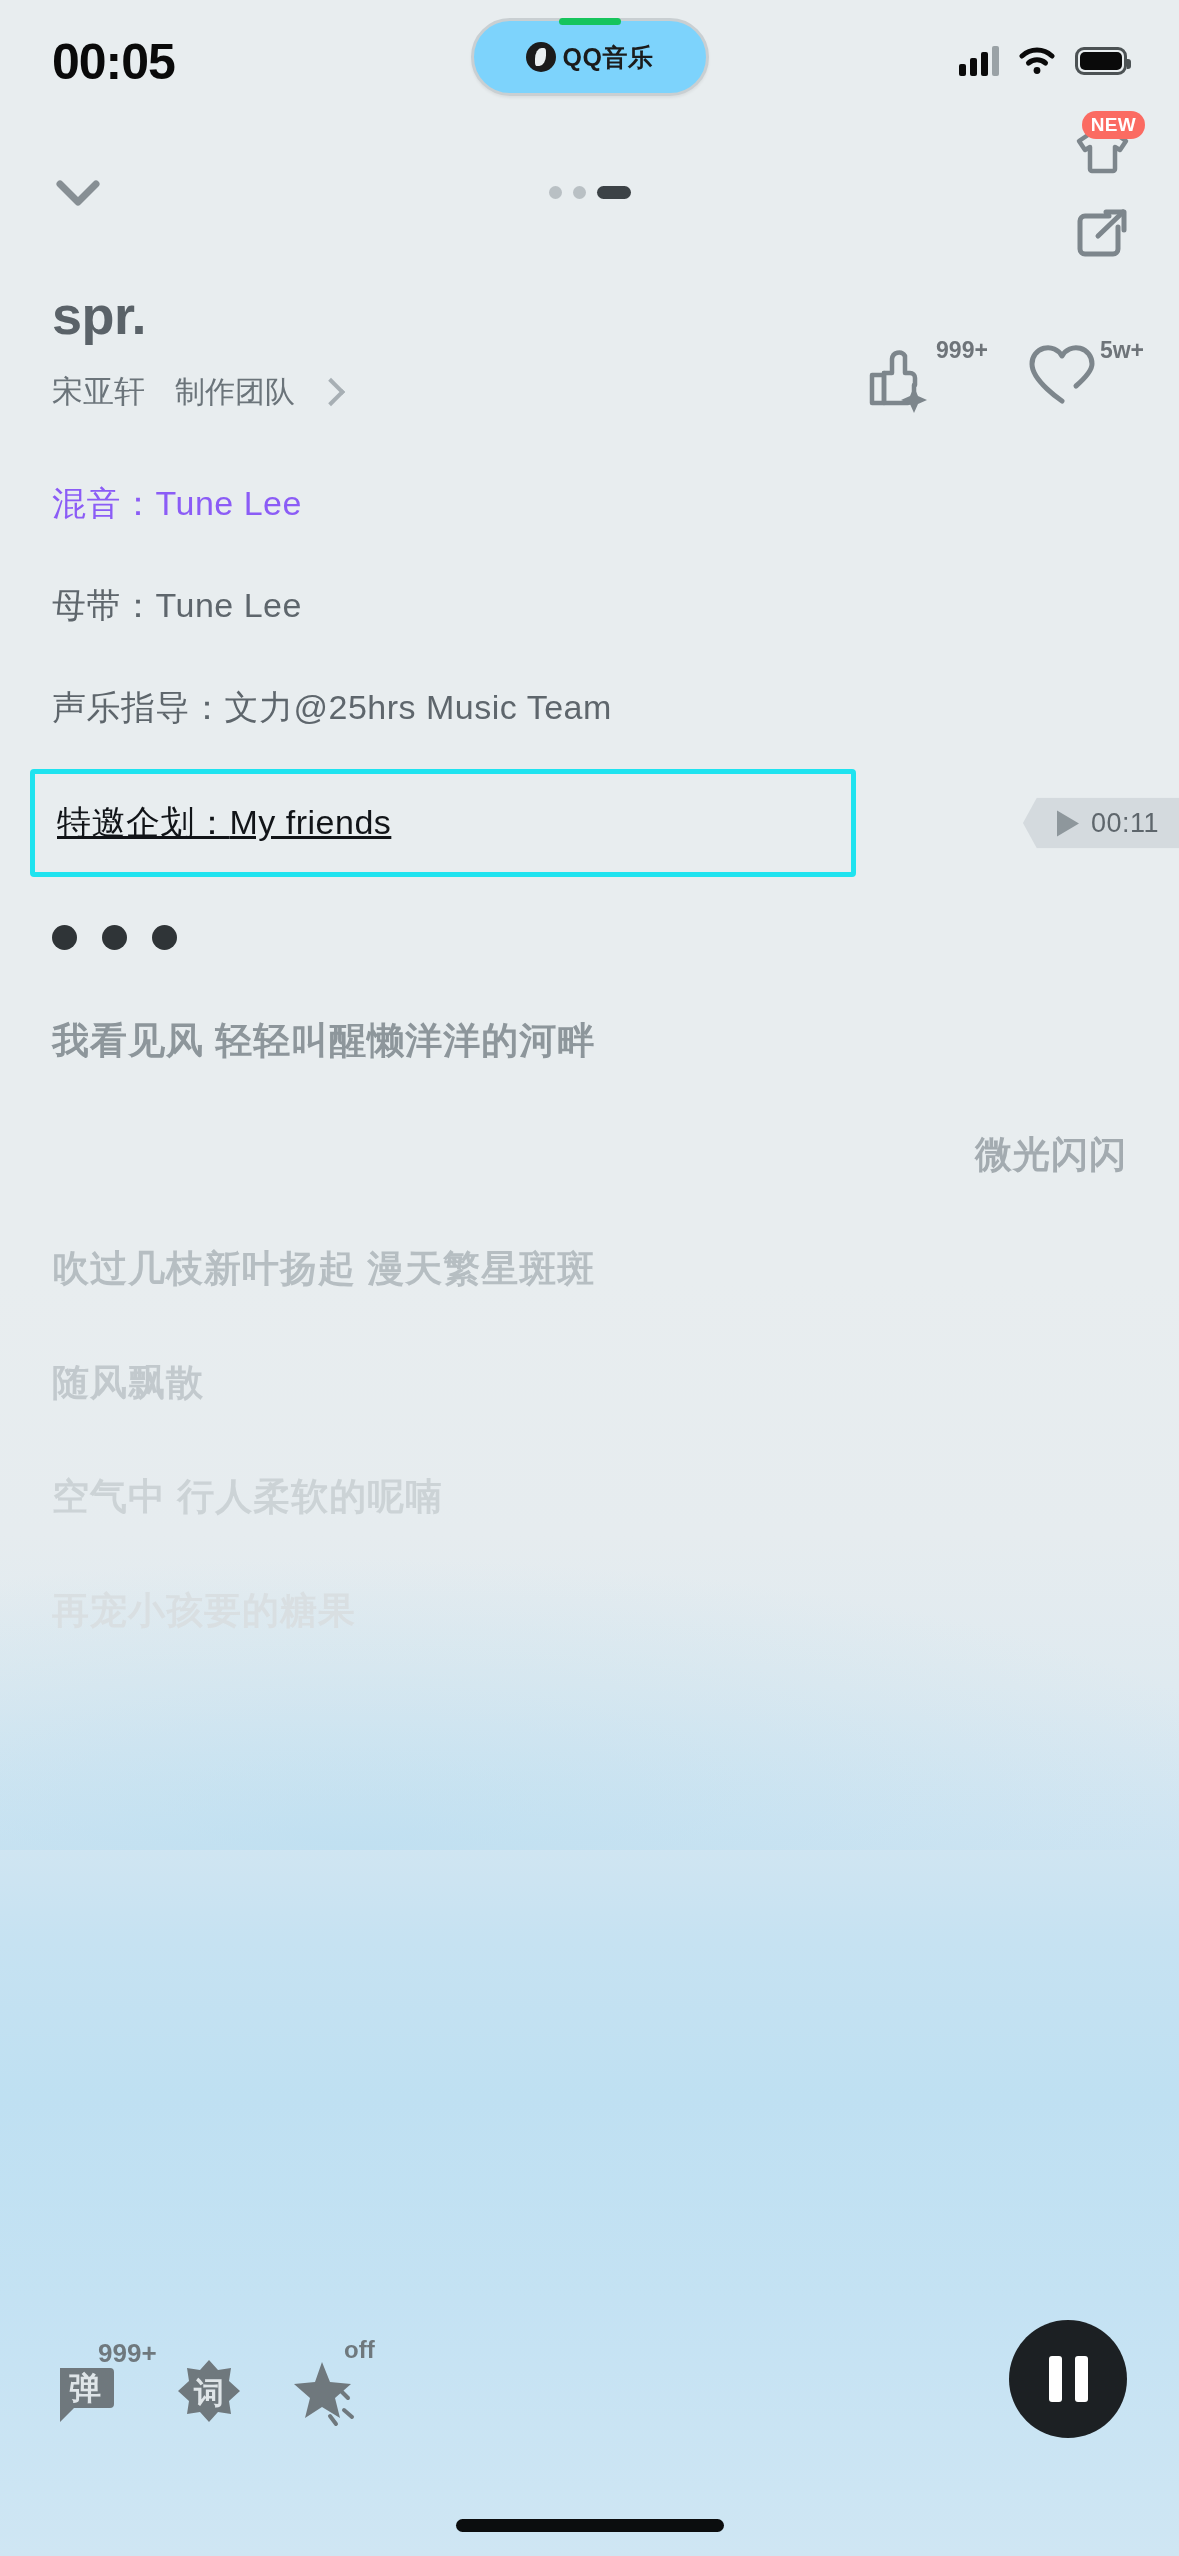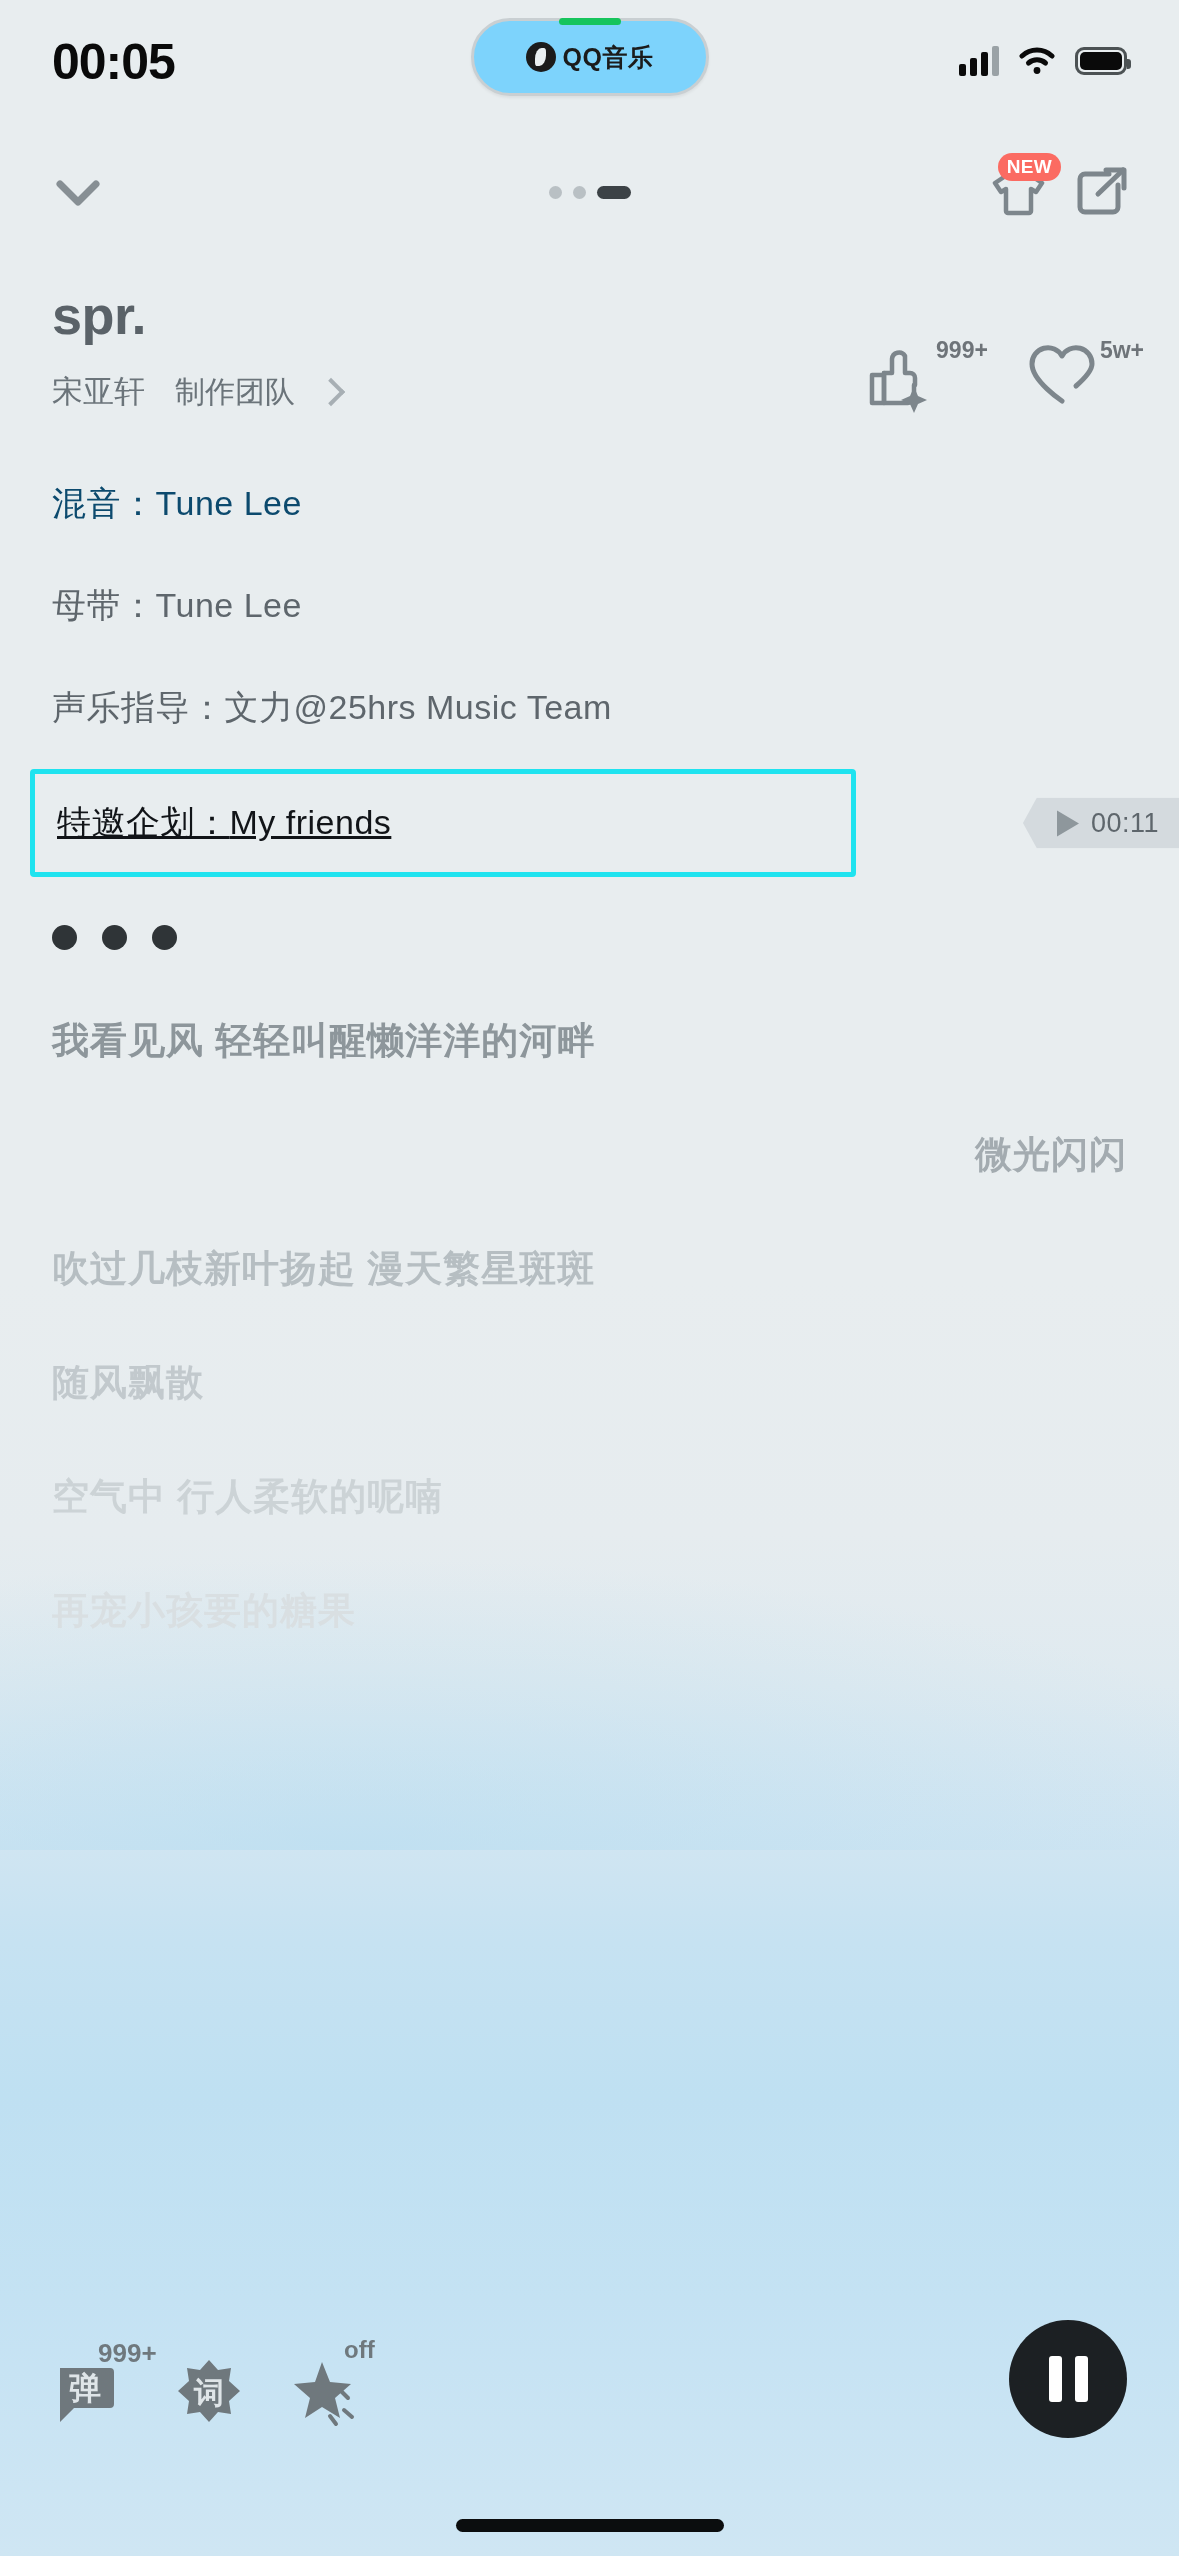--- a/index.html
+++ b/index.html
@@ -94,7 +94,7 @@
   }
   .page-dots b { width:13px; height:13px; border-radius:50%; background:#b9c0c4; display:block; }
   .page-dots b.active { width:34px; border-radius:7px; background:#3c4246; }
-  .nav-right { margin-left:auto; display:flex; align-items:center; gap:22px; }
+  .nav-right { margin-left:auto; display:flex; align-items:center; gap:22px;flex-direction:column; }
   .icon-btn { position:relative; width:62px; height:62px; cursor:pointer; }
   .new-badge {
     position:absolute; right:-12px; top:-8px;

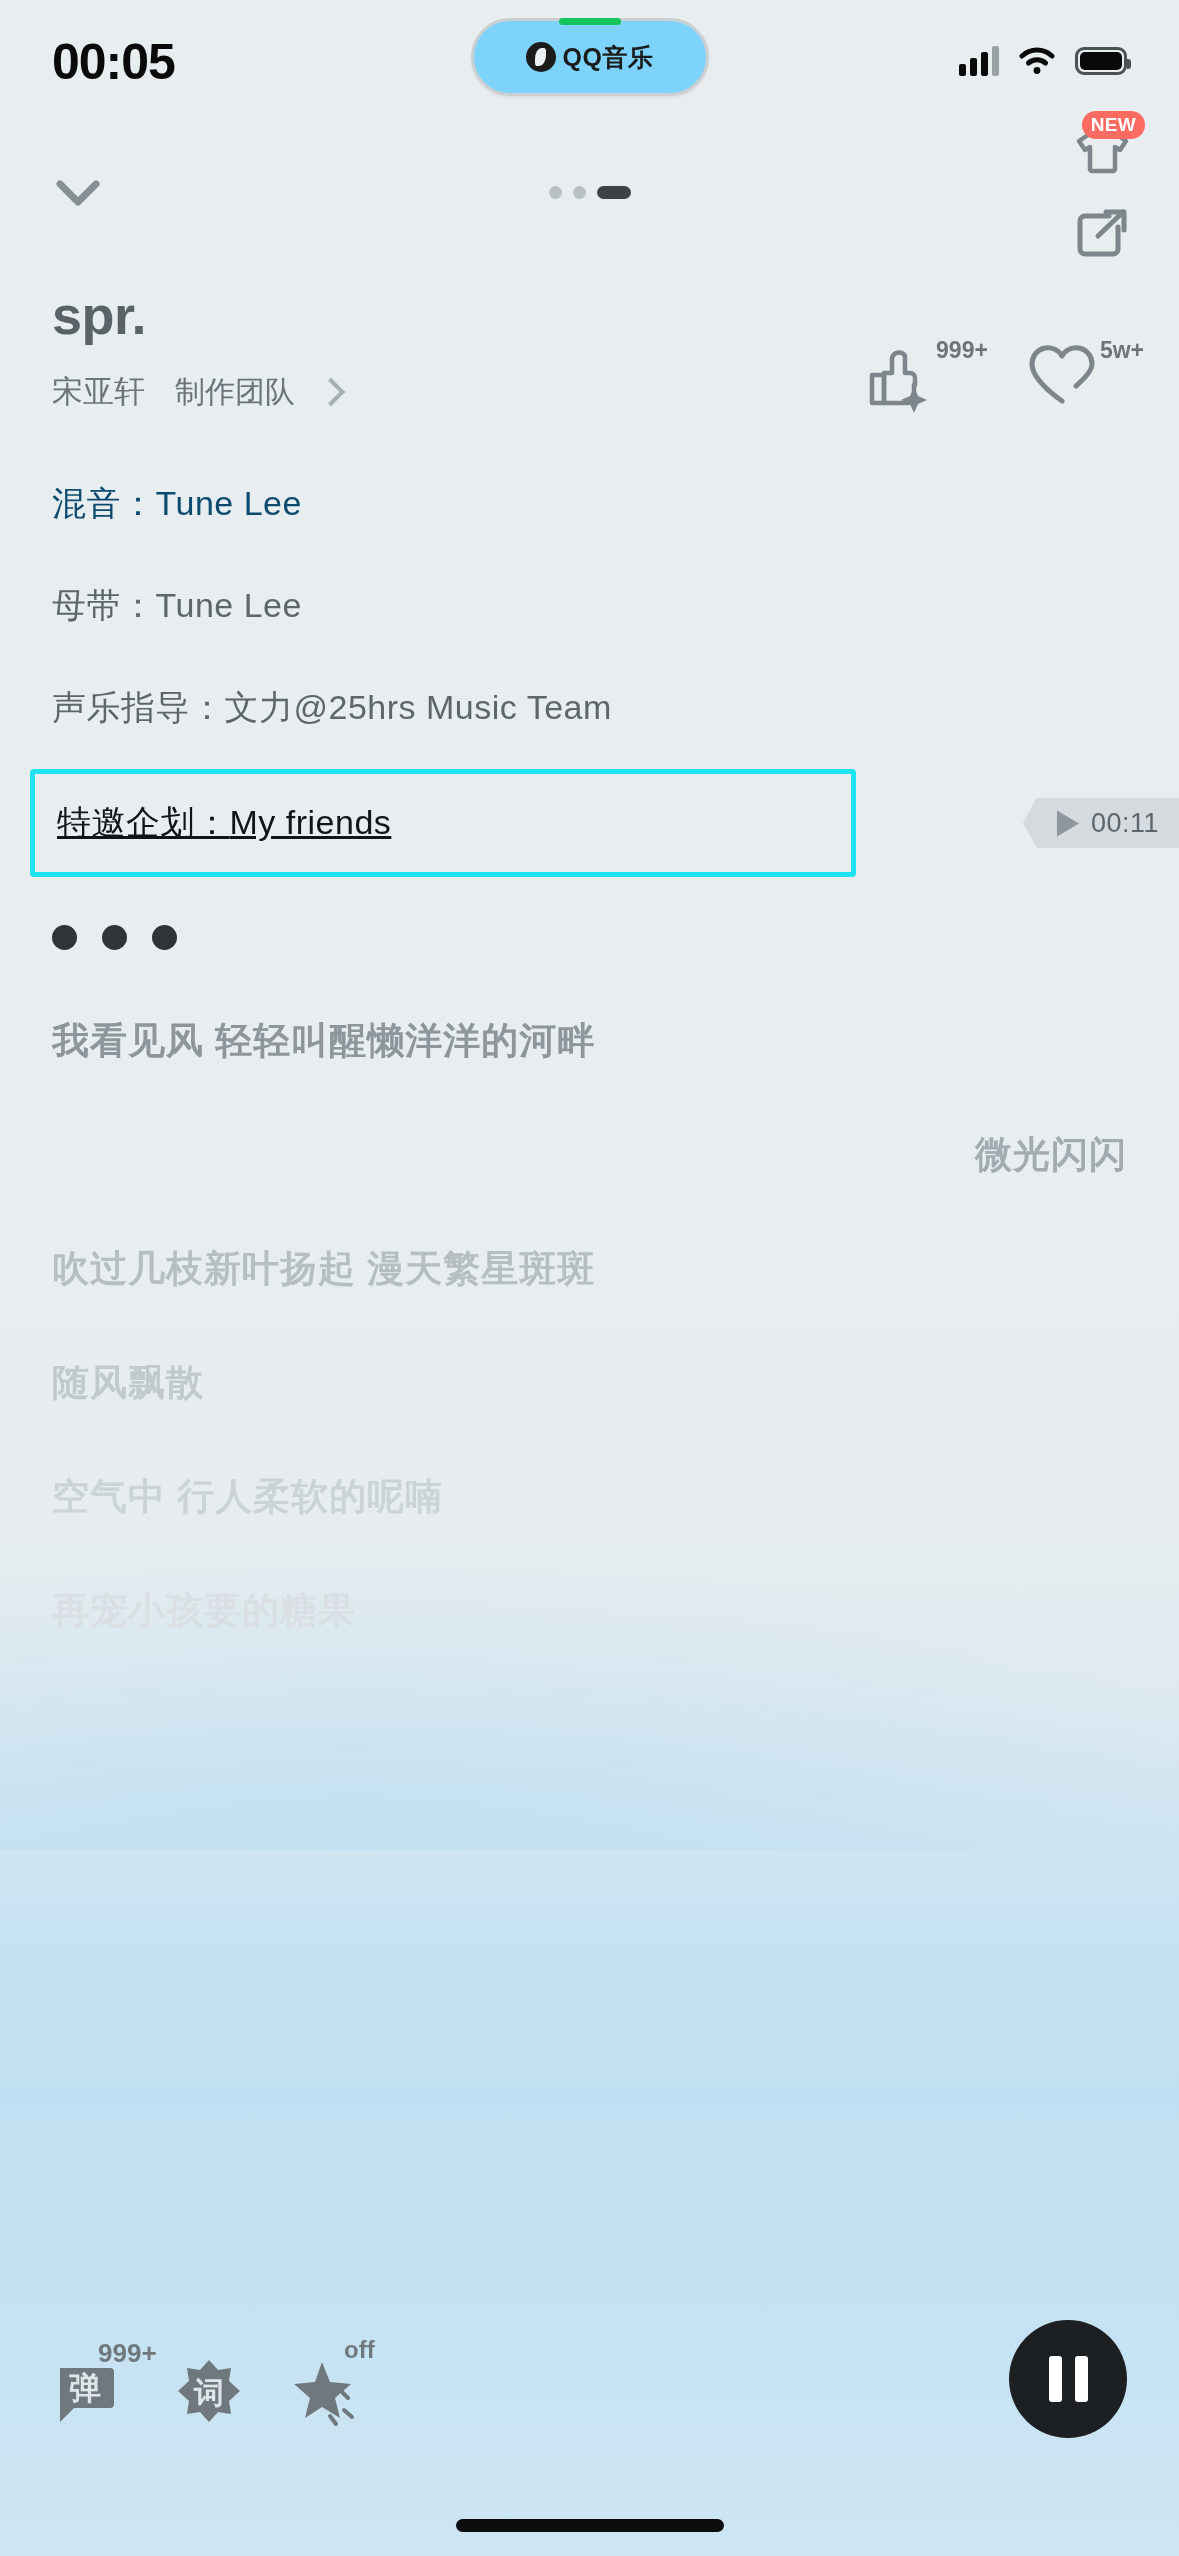--- a/index.html
+++ b/index.html
@@ -125,7 +125,7 @@
     font-size:34px; line-height:1.35; padding:28px 0; color:#5e666c;
     letter-spacing:.5px;
   }
-  .credit-line.faded { color:#0c4a6e; }
+  .credit-line.faded { color:#8b5cf6; }
   .credit-line.normal { color:#5e666c; }
   .credit-row { display:flex; align-items:center; position:relative; }
   .highlight-box {

